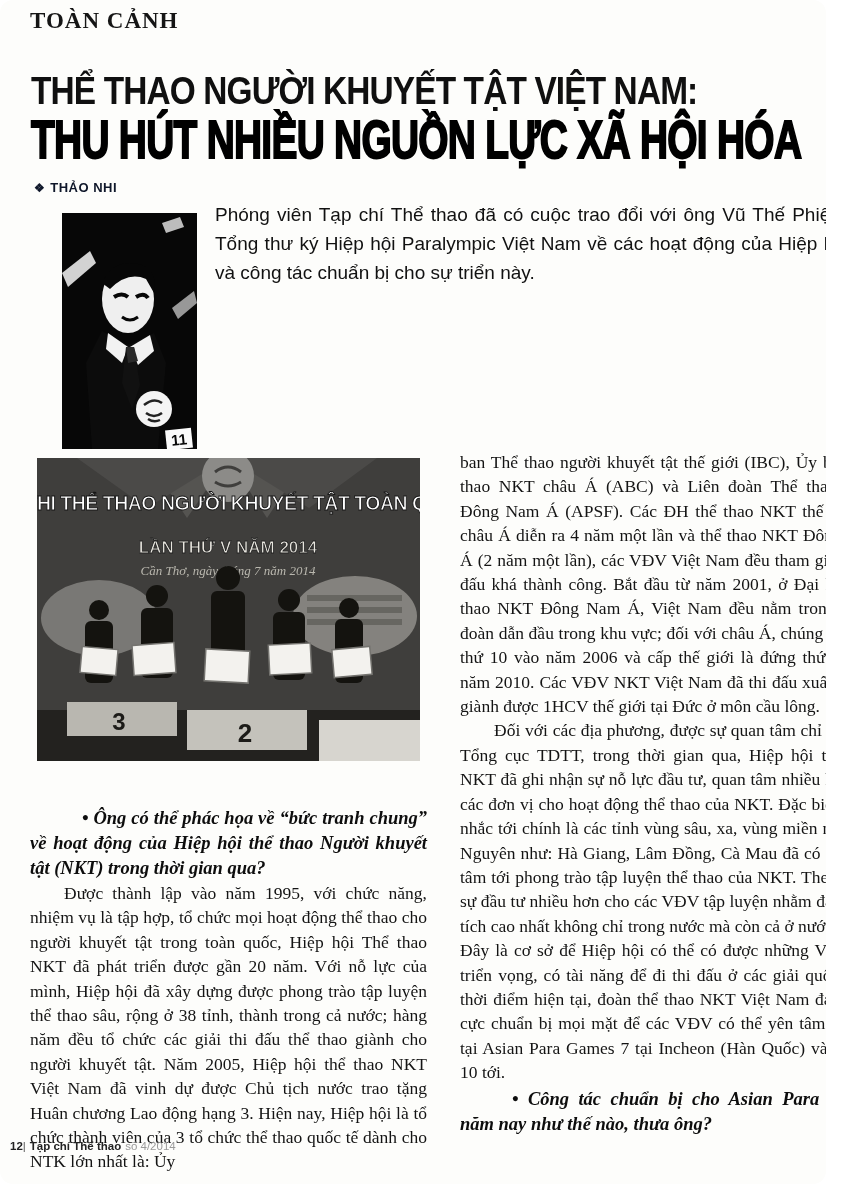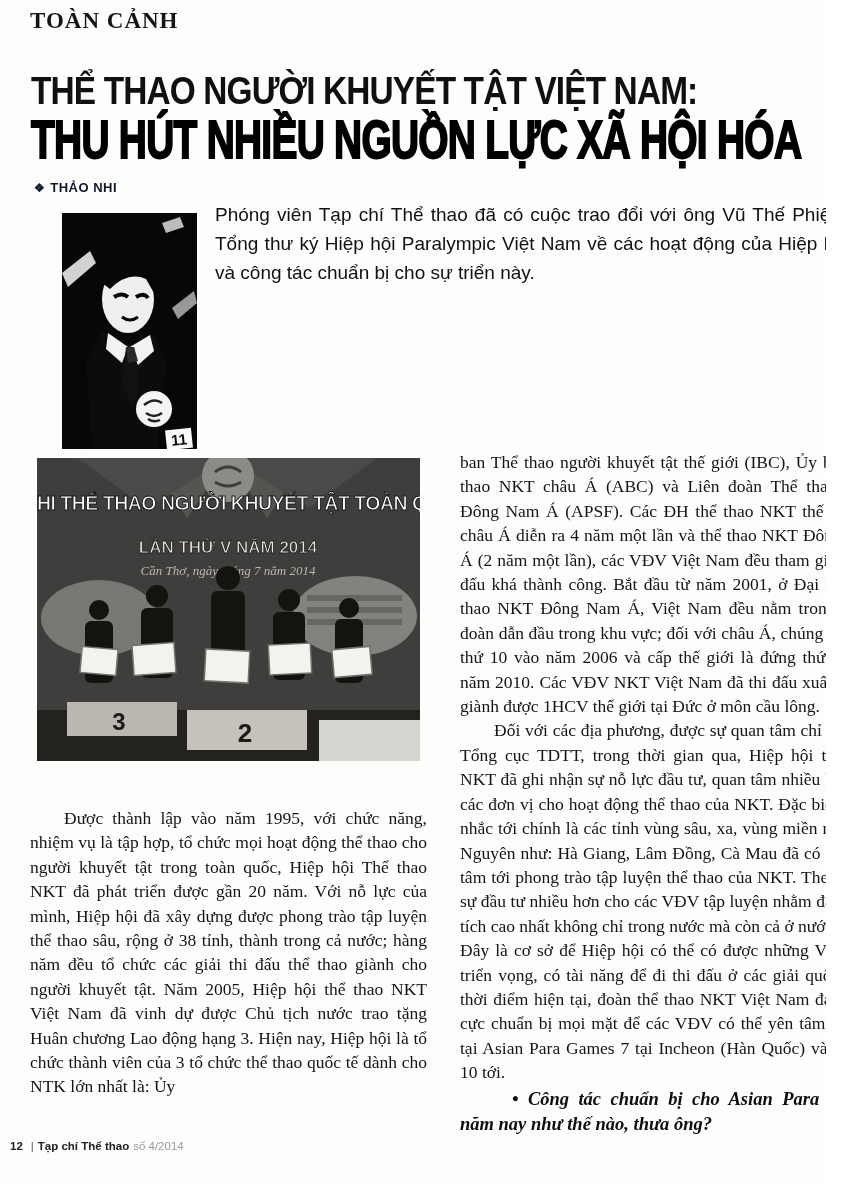--- a/index.html
+++ b/index.html
@@ -130,6 +130,7 @@
   </div>
 
   <div class="col-left">
+    <p class="q">• Ông có thể phác họa về “bức tranh chung” về hoạt động của Hiệp hội thể thao Người khuyết tật (NKT) trong thời gian qua?</p>
     <p class="body-p indent">Được thành lập vào năm 1995, với chức năng, nhiệm vụ là tập hợp, tổ chức mọi hoạt động thể thao cho người khuyết tật trong toàn quốc, Hiệp hội Thể thao NKT đã phát triển được gần 20 năm. Với nỗ lực của mình, Hiệp hội đã xây dựng được phong trào tập luyện thể thao sâu, rộng ở 38 tỉnh, thành trong cả nước; hàng năm đều tổ chức các giải thi đấu thể thao giành cho người khuyết tật. Năm 2005, Hiệp hội thể thao NKT Việt Nam đã vinh dự được Chủ tịch nước trao tặng Huân chương Lao động hạng 3. Hiện nay, Hiệp hội là tổ chức thành viên của 3 tổ chức thể thao quốc tế dành cho NTK lớn nhất là: Ủy</p>
   </div>
 

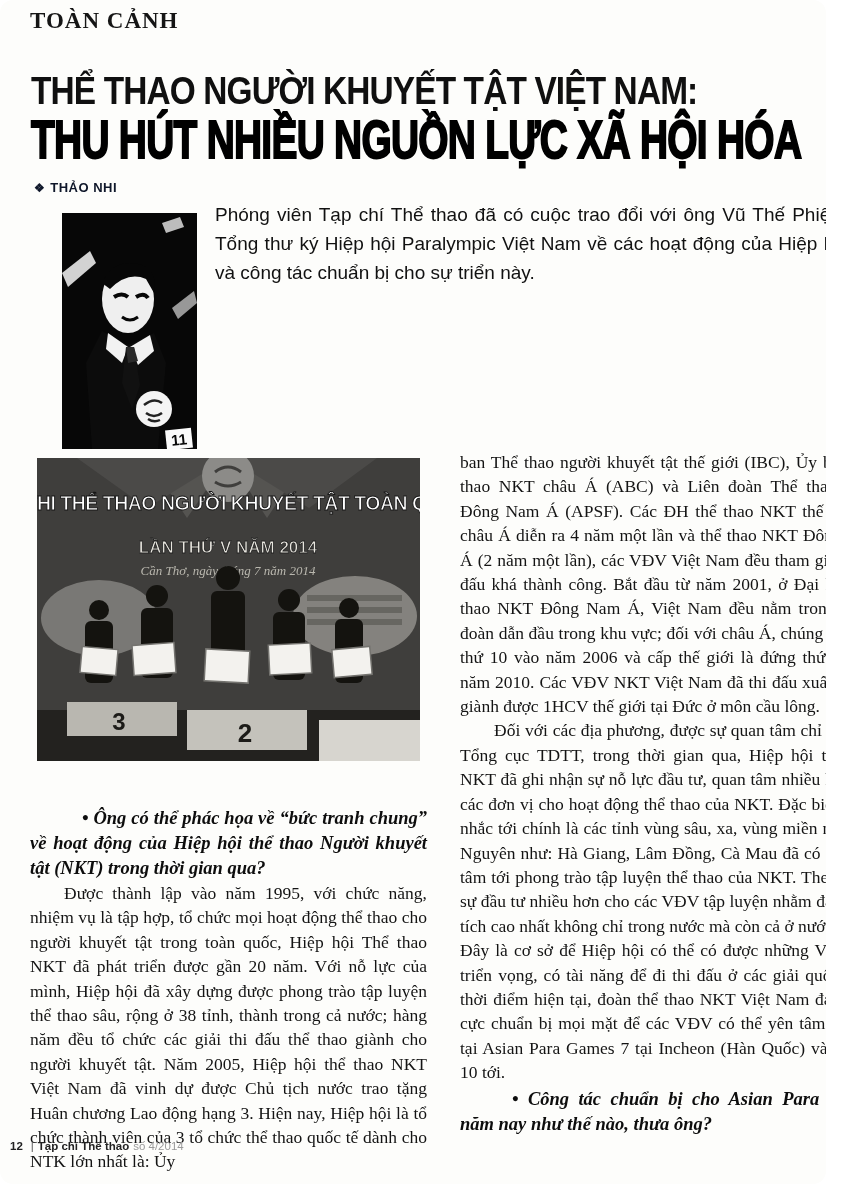--- a/index.html
+++ b/index.html
@@ -38,7 +38,7 @@
 
   .footer{position:absolute;left:10px;top:1140px;font-family:"Liberation Sans",sans-serif;
     font-size:11.5px;color:#222;}
-  .footer .pg{font-weight:bold;margin-right:8px;}
+  .footer .pg{font-weight:bold;}
   .footer .sep{color:#555;margin-right:4px;}
   .footer .mag{font-weight:bold;}
   .footer .issue{color:#9a9a9a;margin-left:4px;}

